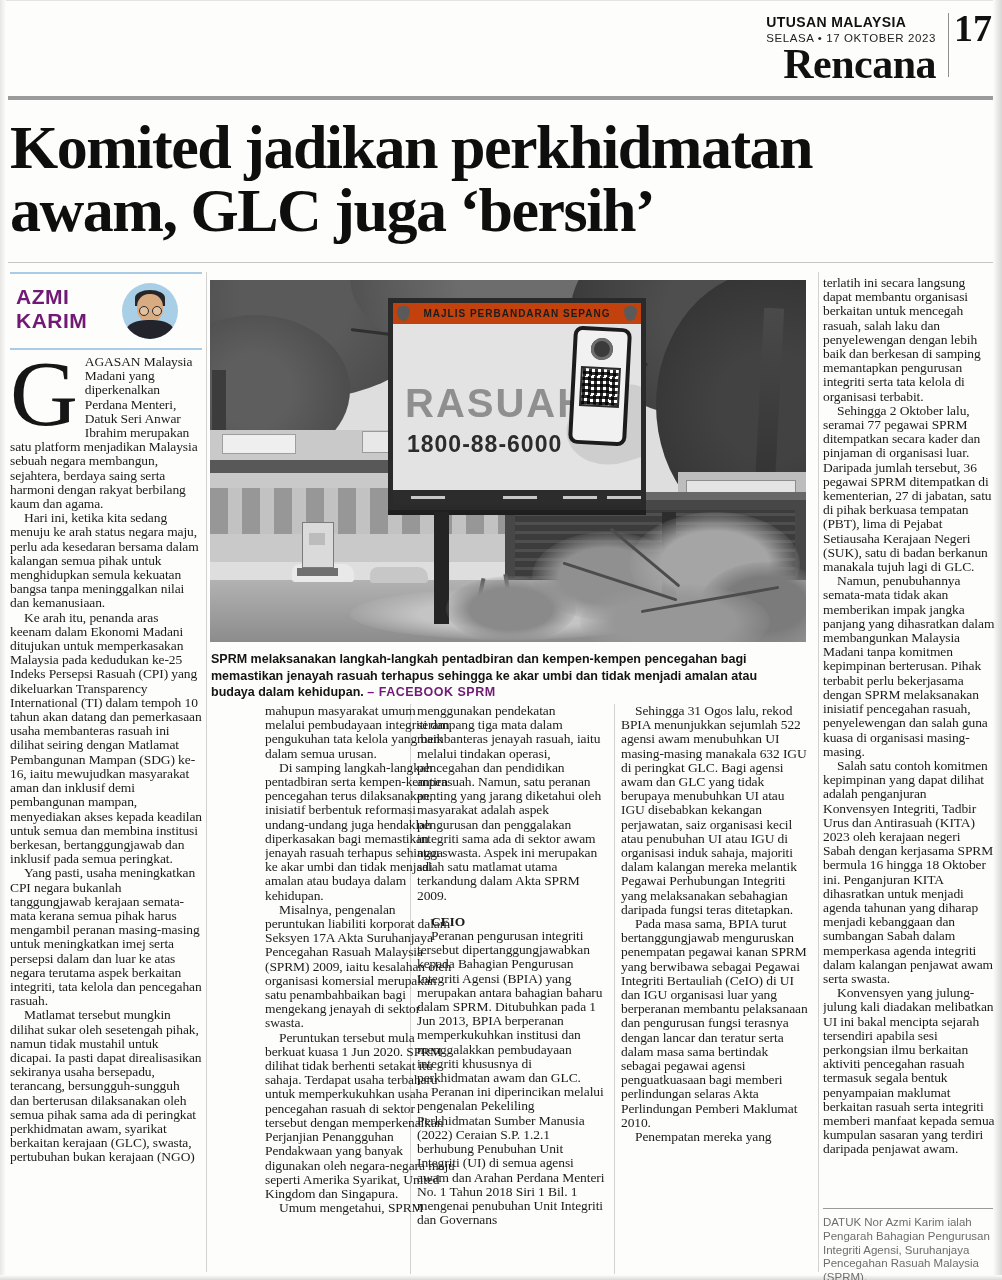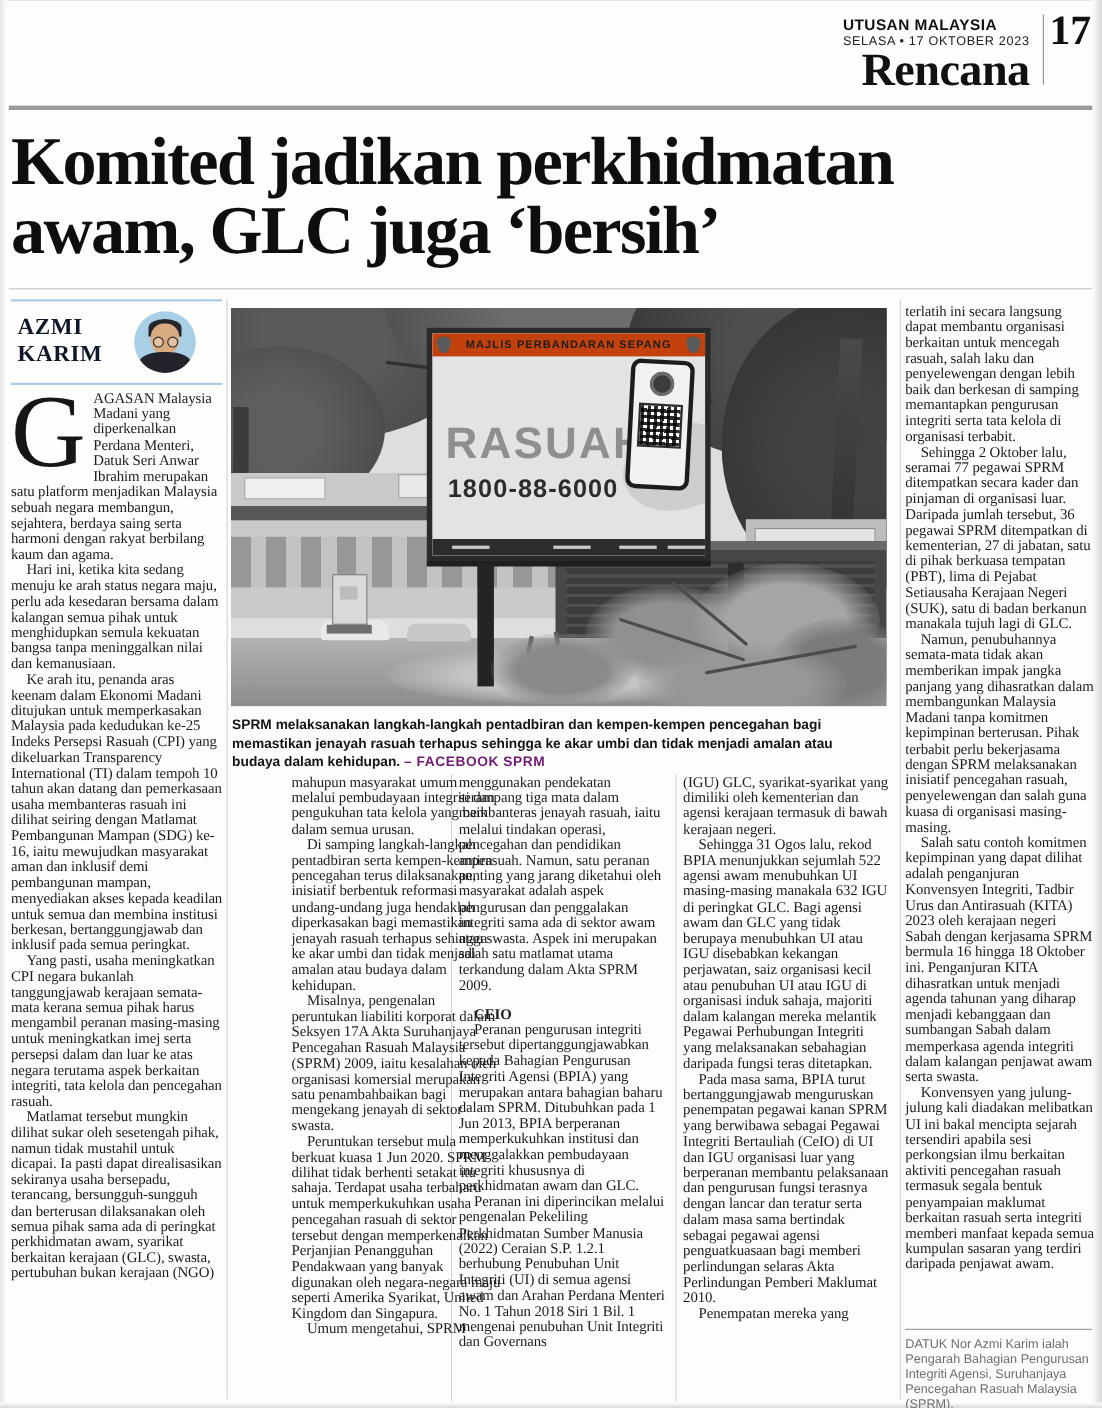--- a/index.html
+++ b/index.html
@@ -38,8 +38,8 @@
   .authorbox{position:absolute;left:10px;top:272px;width:192px;height:78px;}
   .authorbox .tline{position:absolute;top:0;left:0;right:0;height:2px;background:#a9cbe6;}
   .authorbox .bline{position:absolute;bottom:0;left:0;right:0;height:2px;background:#a9cbe6;}
-  .authorname{position:absolute;left:6px;top:13px;font-family:Liberation Serif, serif;
-              font-weight:bold;font-size:21px;line-height:24px;color:#0f172a;letter-spacing:.5px;}
+  .authorname{position:absolute;left:6px;top:13px;font-family:Liberation Sans, sans-serif;
+              font-weight:bold;font-size:21px;line-height:24px;color:#701a75;letter-spacing:.5px;}
   .avatar{position:absolute;left:112px;top:11px;width:56px;height:56px;border-radius:50%;
           background:#a9cfe6;overflow:hidden;}
   .avatar .hair{position:absolute;left:13px;top:7px;width:30px;height:16px;border-radius:50% 50% 0 0;background:#26262a;}

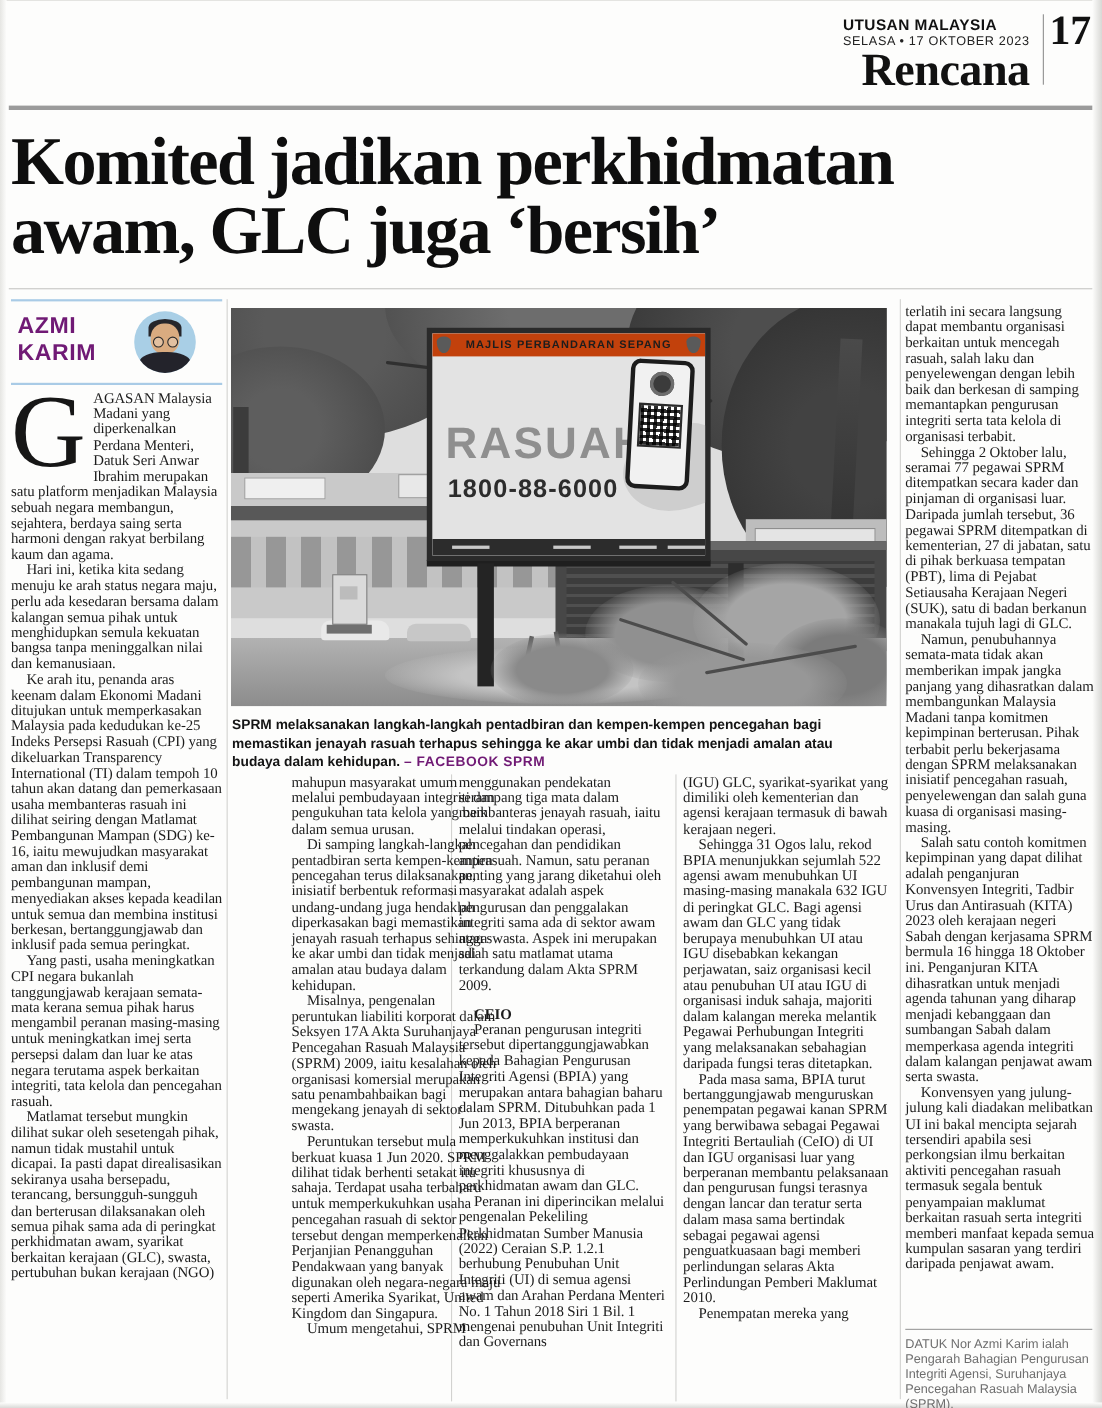--- a/index.html
+++ b/index.html
@@ -291,7 +291,6 @@
   </div>
 
   <div class="bodycol c4">
-    <p>(IGU) GLC, syarikat-syarikat yang dimiliki oleh kementerian dan agensi kerajaan termasuk di bawah kerajaan negeri.</p>
     <p class="ind">Sehingga 31 Ogos lalu, rekod BPIA menunjukkan sejumlah 522 agensi awam menubuhkan UI masing-masing manakala 632 IGU di peringkat GLC. Bagi agensi awam dan GLC yang tidak berupaya menubuhkan UI atau IGU disebabkan kekangan perjawatan, saiz organisasi kecil atau penubuhan UI atau IGU di organisasi induk sahaja, majoriti dalam kalangan mereka melantik Pegawai Perhubungan Integriti yang melaksanakan sebahagian daripada fungsi teras ditetapkan.</p>
     <p class="ind">Pada masa sama, BPIA turut bertanggungjawab menguruskan penempatan pegawai kanan SPRM yang berwibawa sebagai Pegawai Integriti Bertauliah (CeIO) di UI dan IGU organisasi luar yang berperanan membantu pelaksanaan dan pengurusan fungsi terasnya dengan lancar dan teratur serta dalam masa sama bertindak sebagai pegawai agensi penguatkuasaan bagi memberi perlindungan selaras Akta Perlindungan Pemberi Maklumat 2010.</p>
     <p class="ind">Penempatan mereka yang</p>

